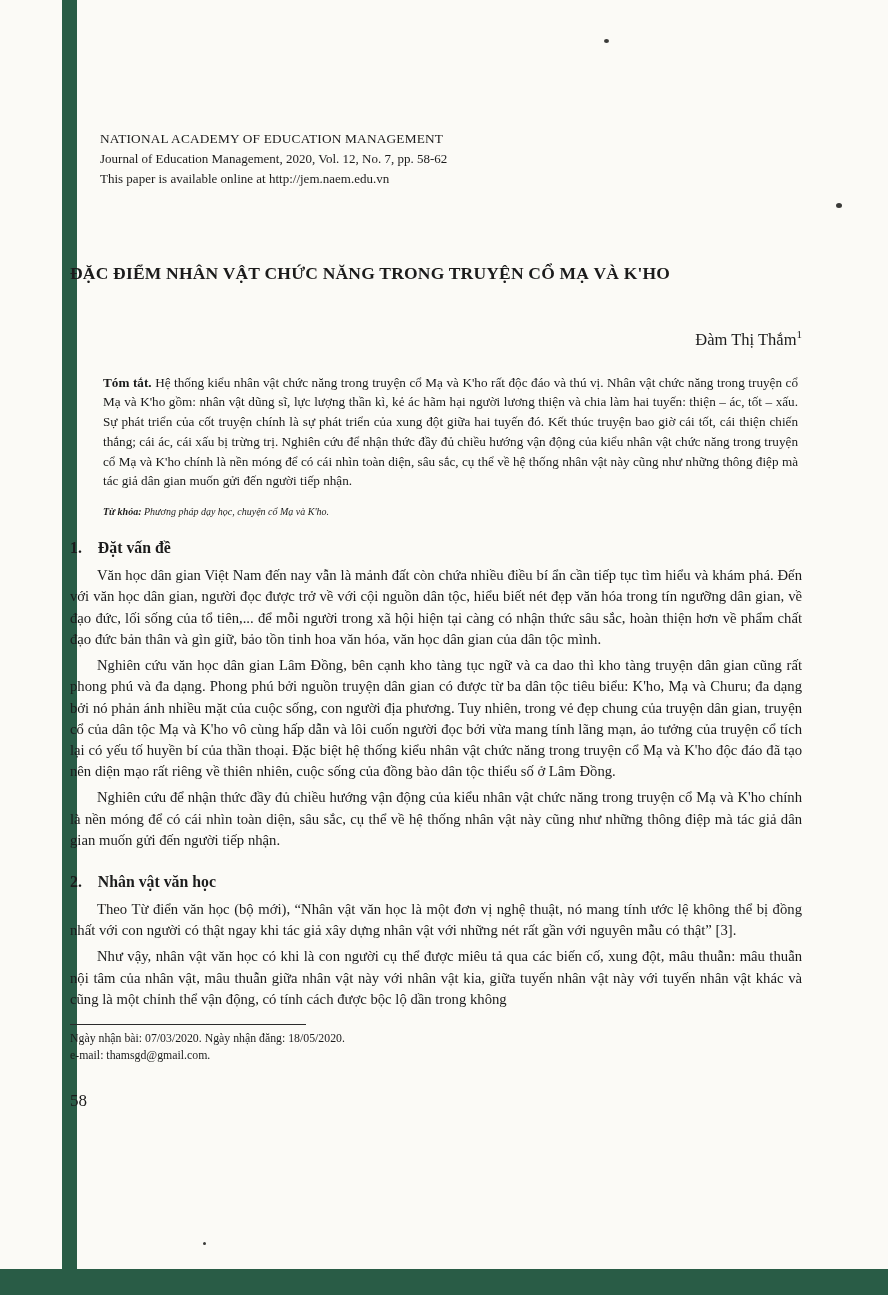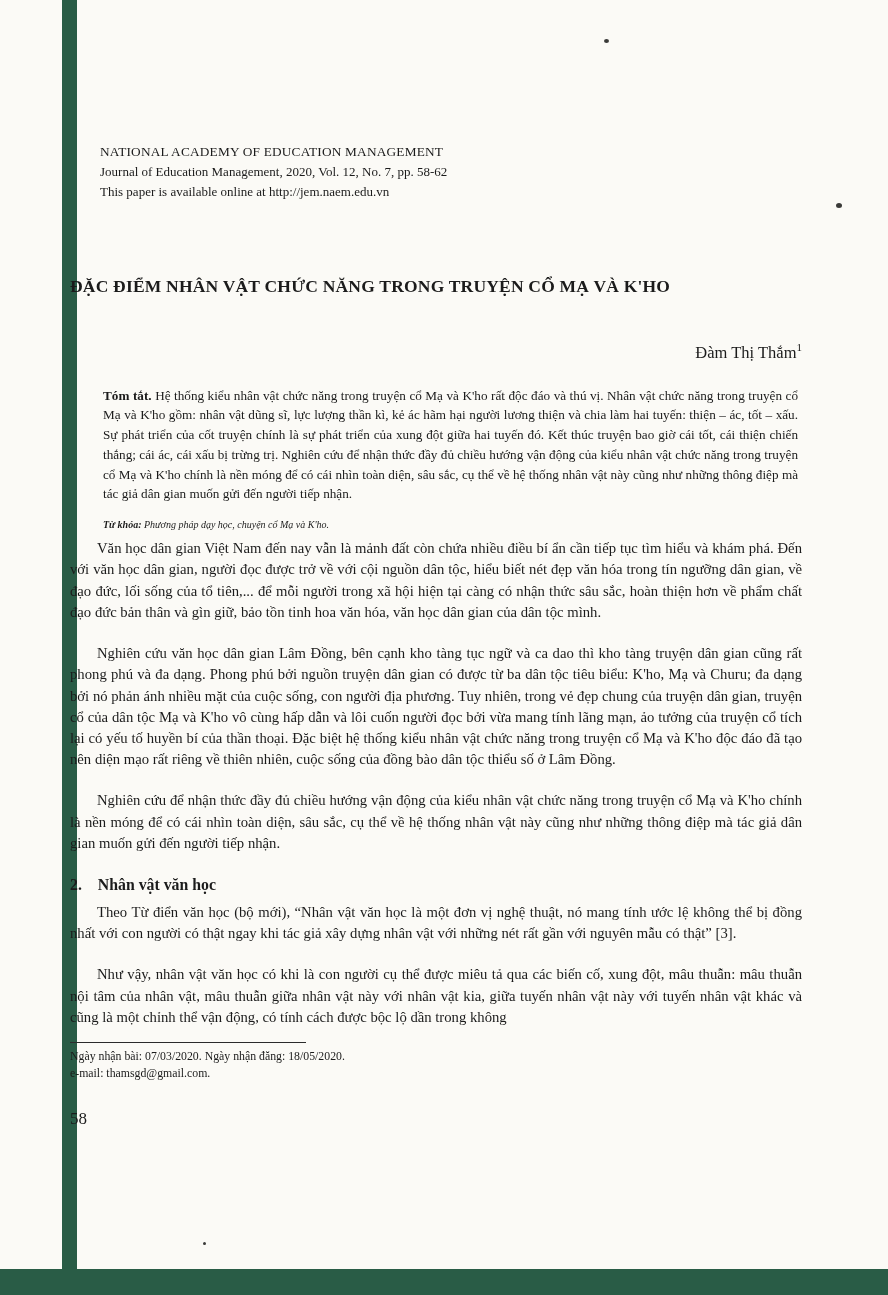--- a/index.html
+++ b/index.html
@@ -31,7 +31,7 @@
   .speck.s3 { left: 203px; top: 1242px; width: 3px; height: 3px; }
 
   .content {
-    position: absolute; left: 70px; top: 13px;
+    position: absolute; left: 70px; top: 0;
     width: 732px;
   }
   .journal-header {

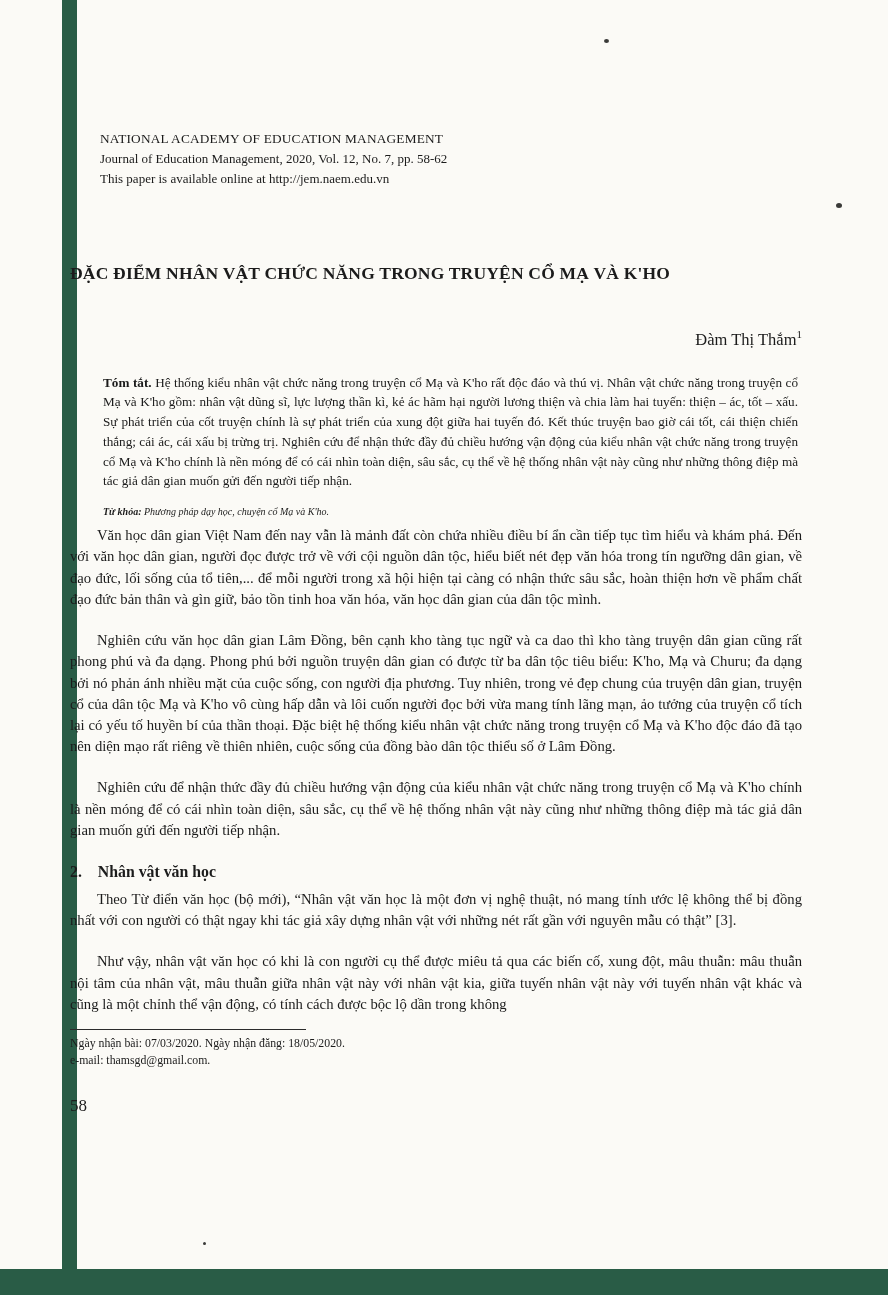--- a/index.html
+++ b/index.html
@@ -125,6 +125,7 @@
 
     <p class="keywords"><b><i>Từ khóa:</i></b> <i>Phương pháp dạy học, chuyện cổ Mạ và K'ho.</i></p>
 
+    <h2 class="section-heading"><span class="sec-num">1.</span><span class="sec-title">Đặt vấn đề</span></h2>
 
     <p class="body-para first">Văn học dân gian Việt Nam đến nay vẫn là mảnh đất còn chứa nhiều điều bí ẩn cần tiếp tục tìm hiểu và khám phá. Đến với văn học dân gian, người đọc được trở về với cội nguồn dân tộc, hiểu biết nét đẹp văn hóa trong tín ngưỡng dân gian, về đạo đức, lối sống của tổ tiên,... để mỗi người trong xã hội hiện tại càng có nhận thức sâu sắc, hoàn thiện hơn về phẩm chất đạo đức bản thân và gìn giữ, bảo tồn tinh hoa văn hóa, văn học dân gian của dân tộc mình.</p>
     <p class="body-para">Nghiên cứu văn học dân gian Lâm Đồng, bên cạnh kho tàng tục ngữ và ca dao thì kho tàng truyện dân gian cũng rất phong phú và đa dạng. Phong phú bởi nguồn truyện dân gian có được từ ba dân tộc tiêu biểu: K'ho, Mạ và Churu; đa dạng bởi nó phản ánh nhiều mặt của cuộc sống, con người địa phương. Tuy nhiên, trong vẻ đẹp chung của truyện dân gian, truyện cổ của dân tộc Mạ và K'ho vô cùng hấp dẫn và lôi cuốn người đọc bởi vừa mang tính lãng mạn, ảo tưởng của truyện cổ tích lại có yếu tố huyền bí của thần thoại. Đặc biệt hệ thống kiểu nhân vật chức năng trong truyện cổ Mạ và K'ho độc đáo đã tạo nên diện mạo rất riêng về thiên nhiên, cuộc sống của đồng bào dân tộc thiểu số ở Lâm Đồng.</p>

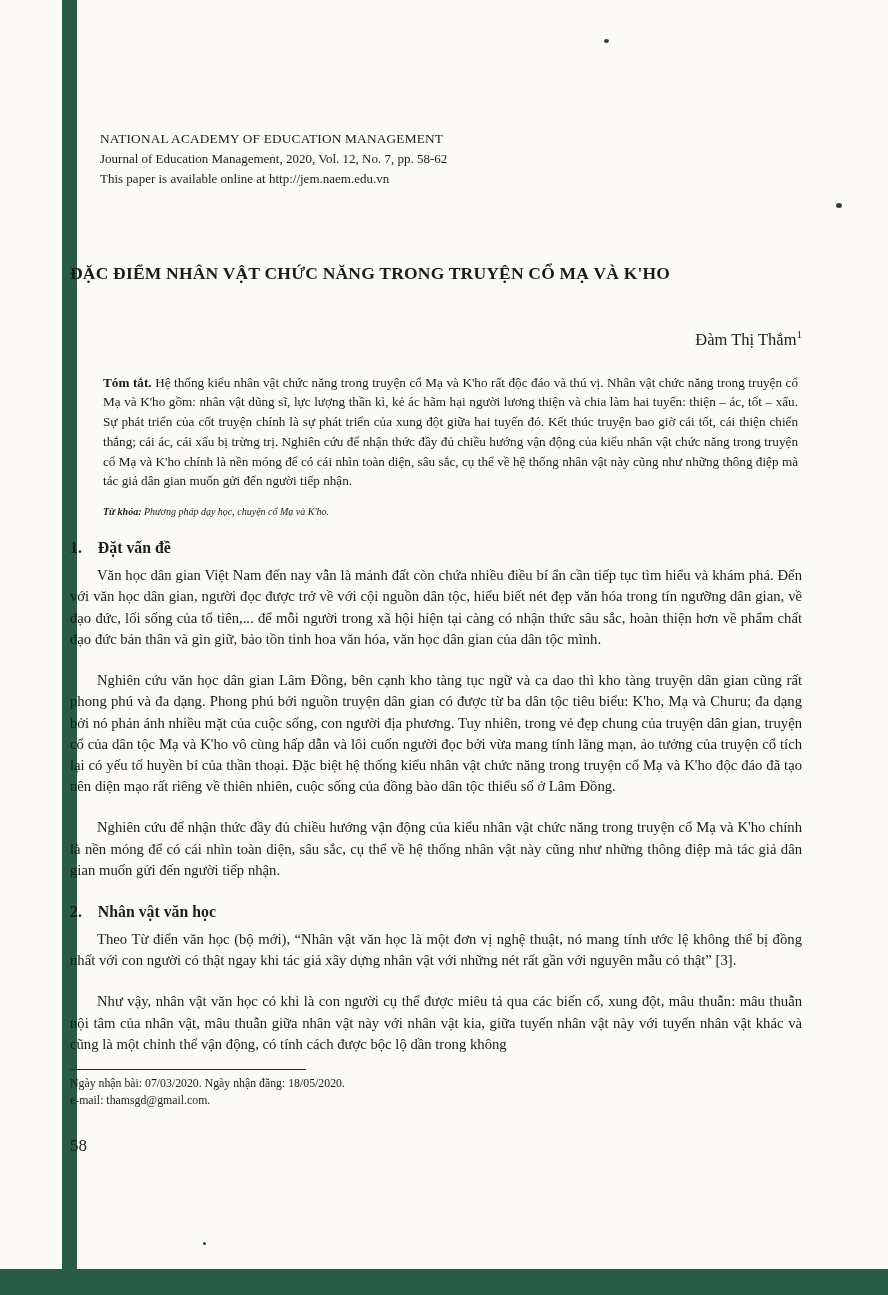--- a/index.html
+++ b/index.html
@@ -73,7 +73,7 @@
   h2.section-heading .sec-num { margin-right: 16px; }
 
   p.body-para {
-    margin-top: 20px;
+    margin-top: 5px;
     font-size: 14.7px; line-height: 21.2px;
     text-align: justify;
     text-indent: 27px;

